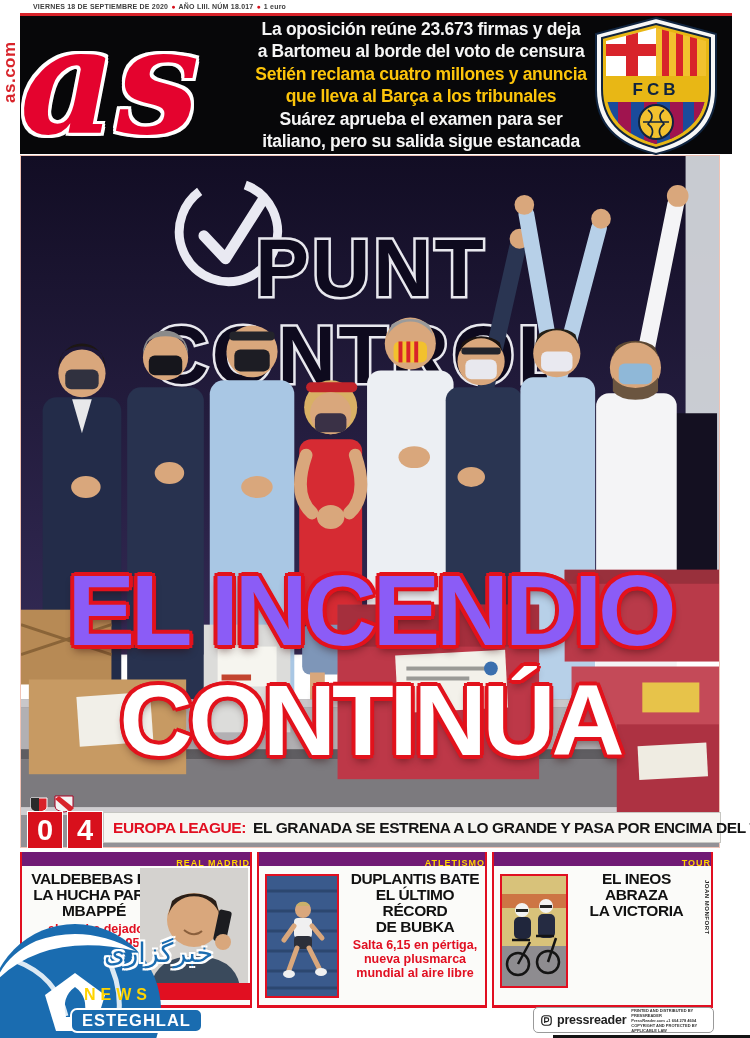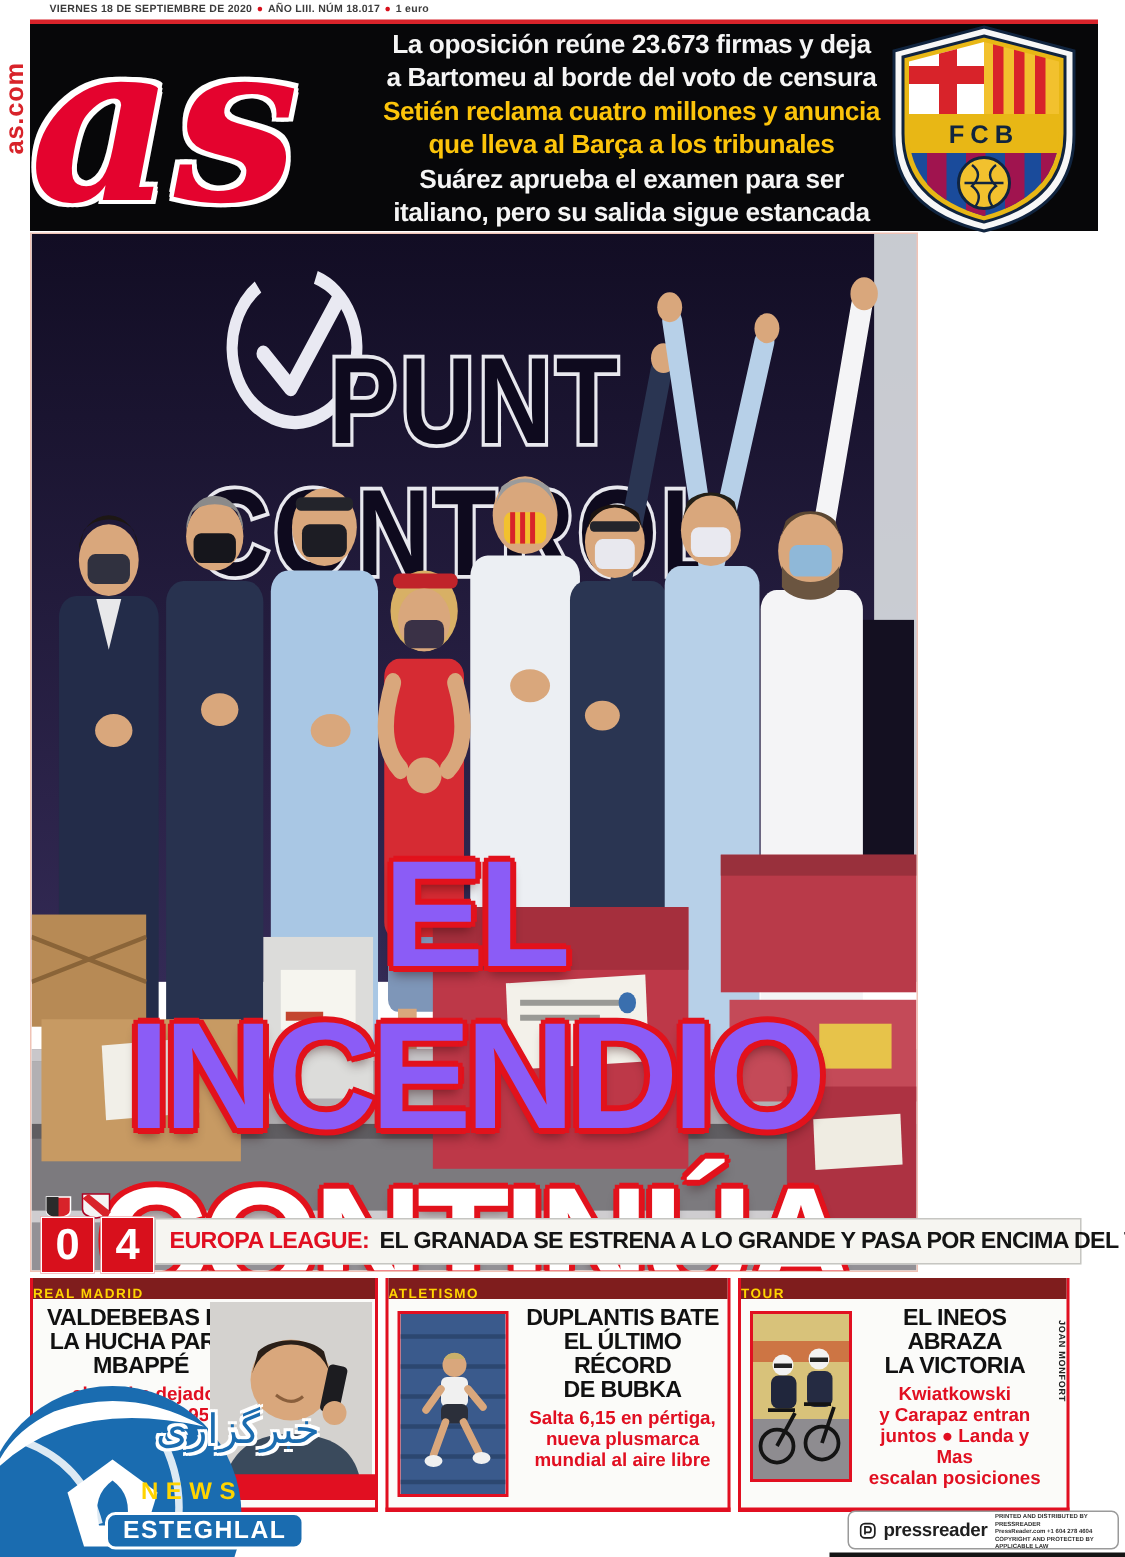--- a/index.html
+++ b/index.html
@@ -23,7 +23,7 @@
   .hl-yellow{color:#fcc40a;}
   .crest-wrap{position:absolute;right:8px;top:-2px;width:136px;height:164px;}
   
-  .photo{position:absolute;left:20px;top:155px;width:592px;height:693px;border:1px solid #f0c3b6;box-sizing:border-box;overflow:hidden;}
+  .photo{position:absolute;left:20px;top:155px;width:700px;height:693px;border:1px solid #f0c3b6;box-sizing:border-box;overflow:hidden;}
   .photo svg.scene{display:block;width:100%;height:100%;}
   .big-headline{position:absolute;left:0;top:400px;width:100%;text-align:center;font-weight:bold;letter-spacing:-4px;}
   .big-headline .l1{font-size:101px;line-height:108px;color:#8b5cf6;

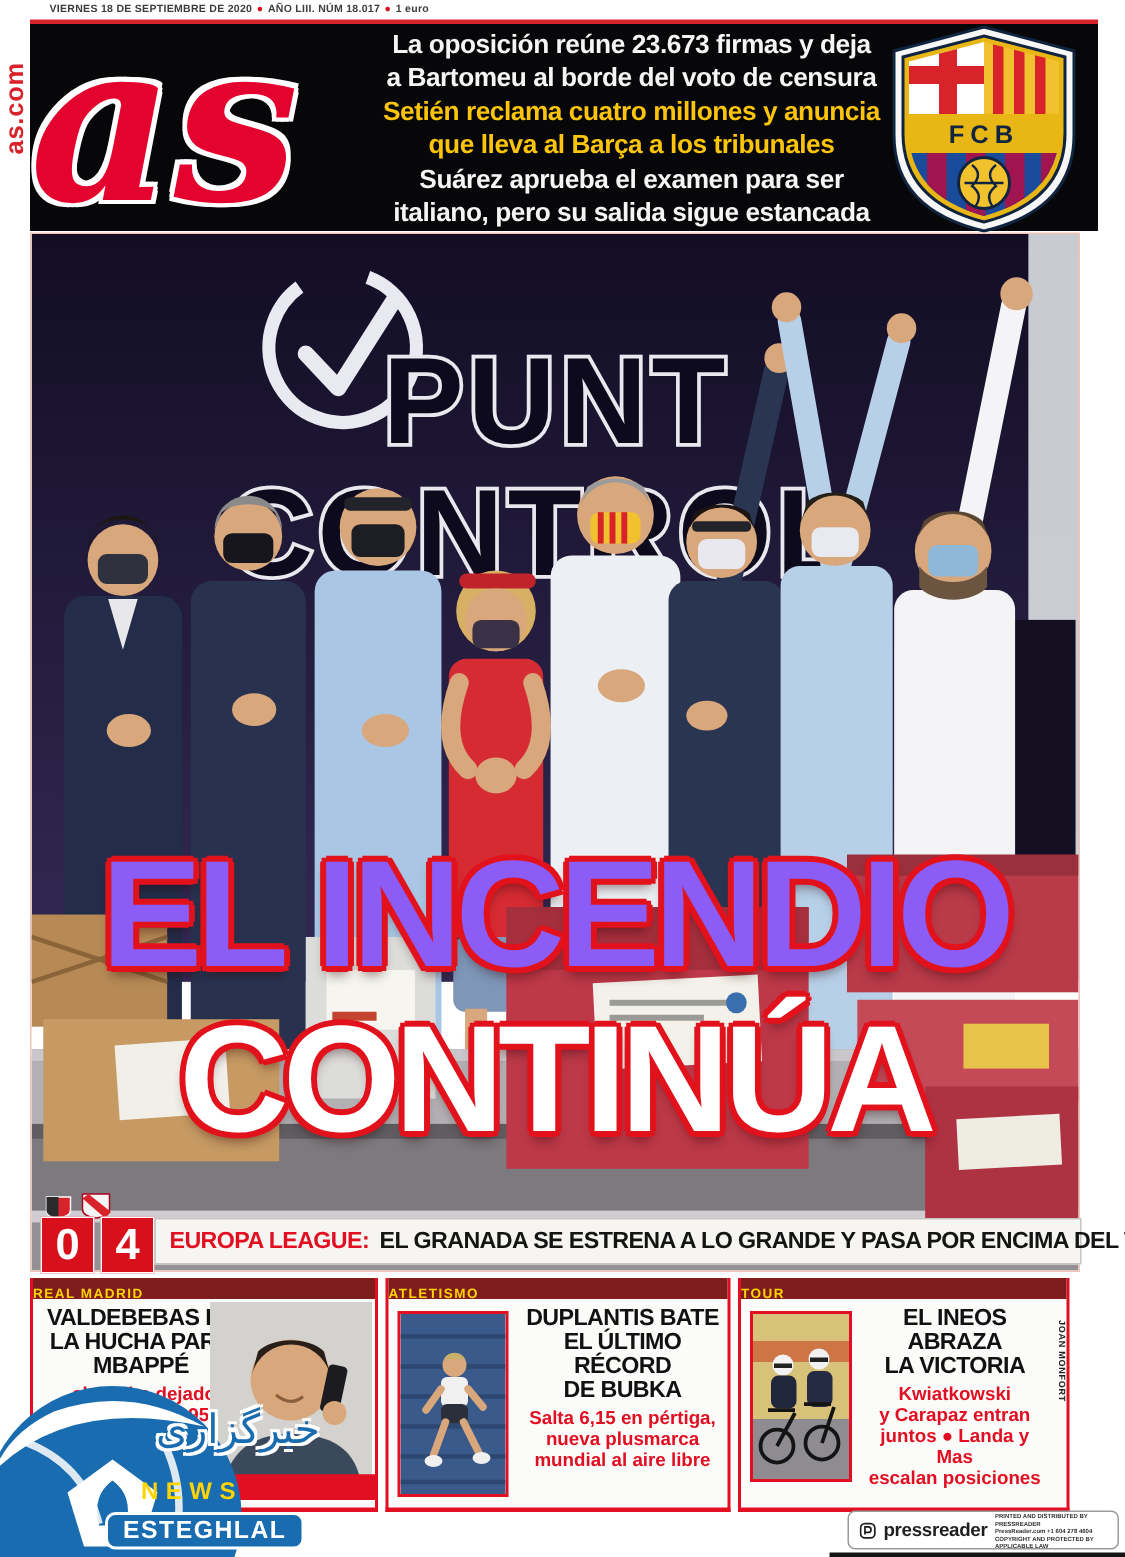--- a/index.html
+++ b/index.html
@@ -43,7 +43,7 @@
   #story1{left:20px;width:232px;}
   #story2{left:257px;width:230px;}
   #story3{left:492px;width:221px;}
-  .story .tagbar{height:14px;background:#7f1d1d;text-align:left;}
+  .story .tagbar{height:14px;background:#701a75;text-align:right;}
   .story .tagbar span{color:#ffd400;font-size:9px;font-weight:bold;letter-spacing:1px;line-height:14px;}
   .story h3{margin:5px 4px 2px;font-size:15.5px;line-height:16px;letter-spacing:-.4px;color:#111;text-align:center;white-space:pre-line;font-weight:bold;}
   .story .sub{margin:3px 4px;font-size:12.5px;line-height:14px;font-weight:bold;color:#e10f21;text-align:center;white-space:pre-line;}

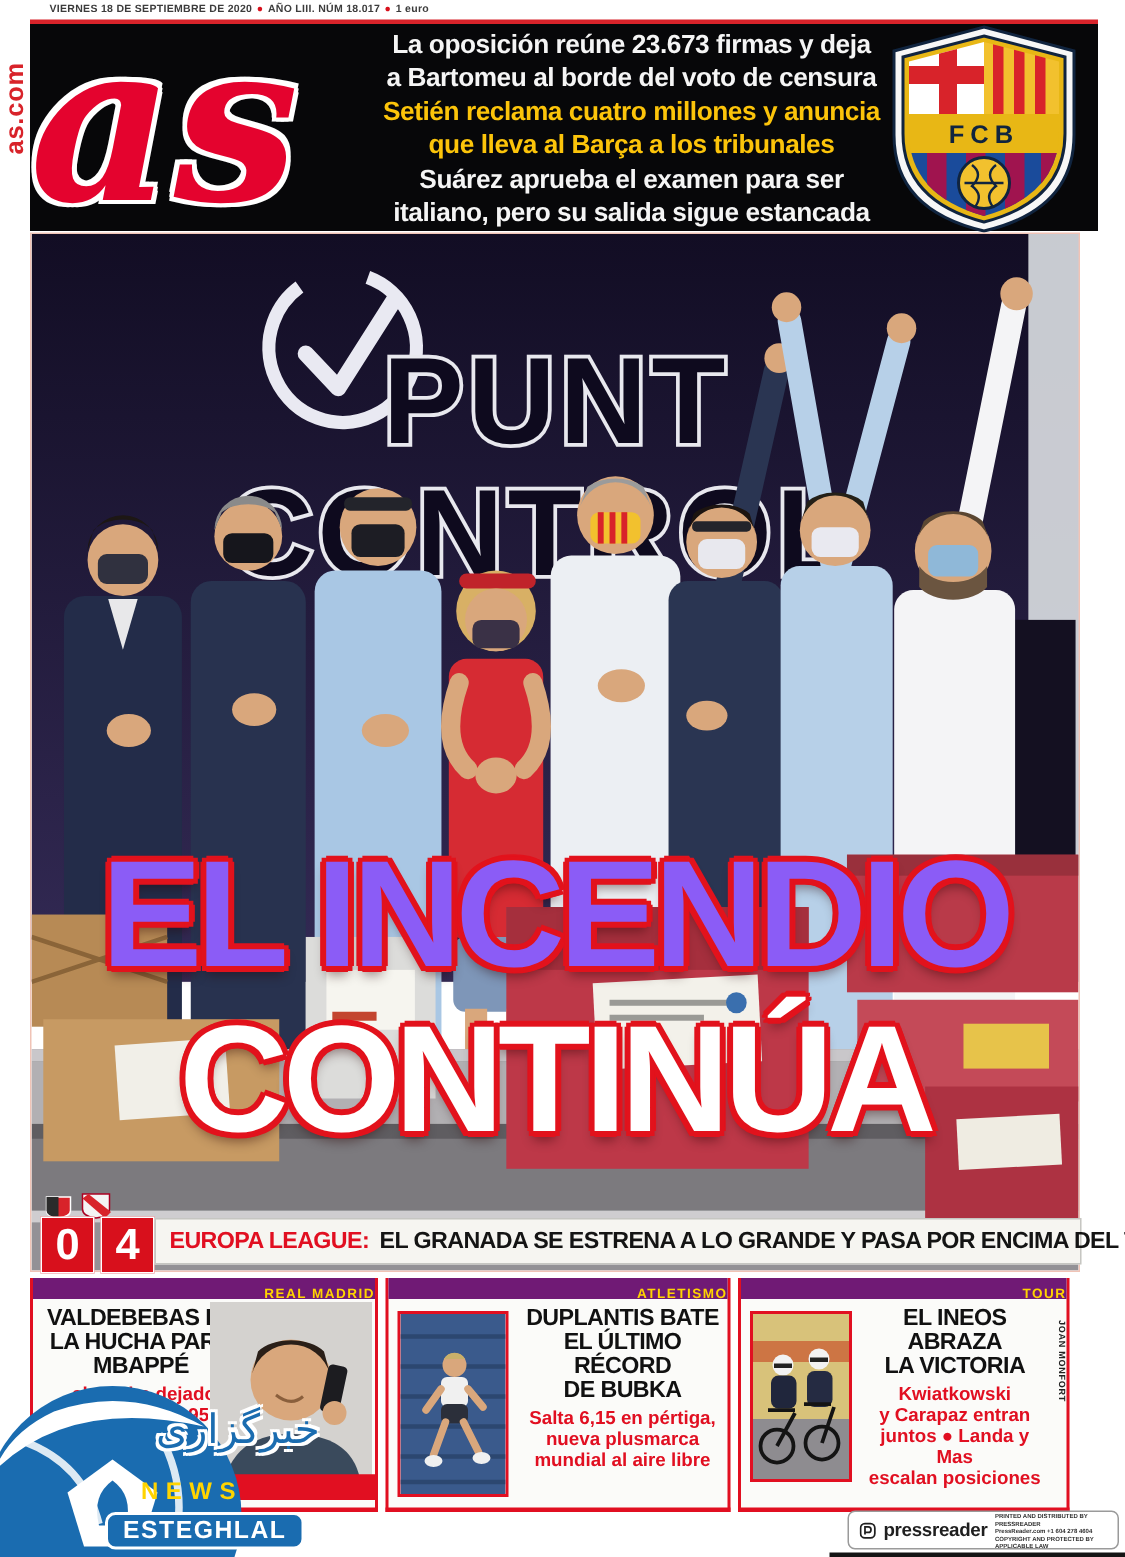--- a/index.html
+++ b/index.html
@@ -341,10 +341,6 @@
     <div class="txtcol">
       <h3>EL INEOS ABRAZA
 LA VICTORIA</h3>
-      <div class="sub">Kwiatkowski
-y Carapaz entran
-juntos ● Landa y Mas
-escalan posiciones</div>
     </div>
     <div class="credit-vert">JOAN MONFORT</div>
   </div>

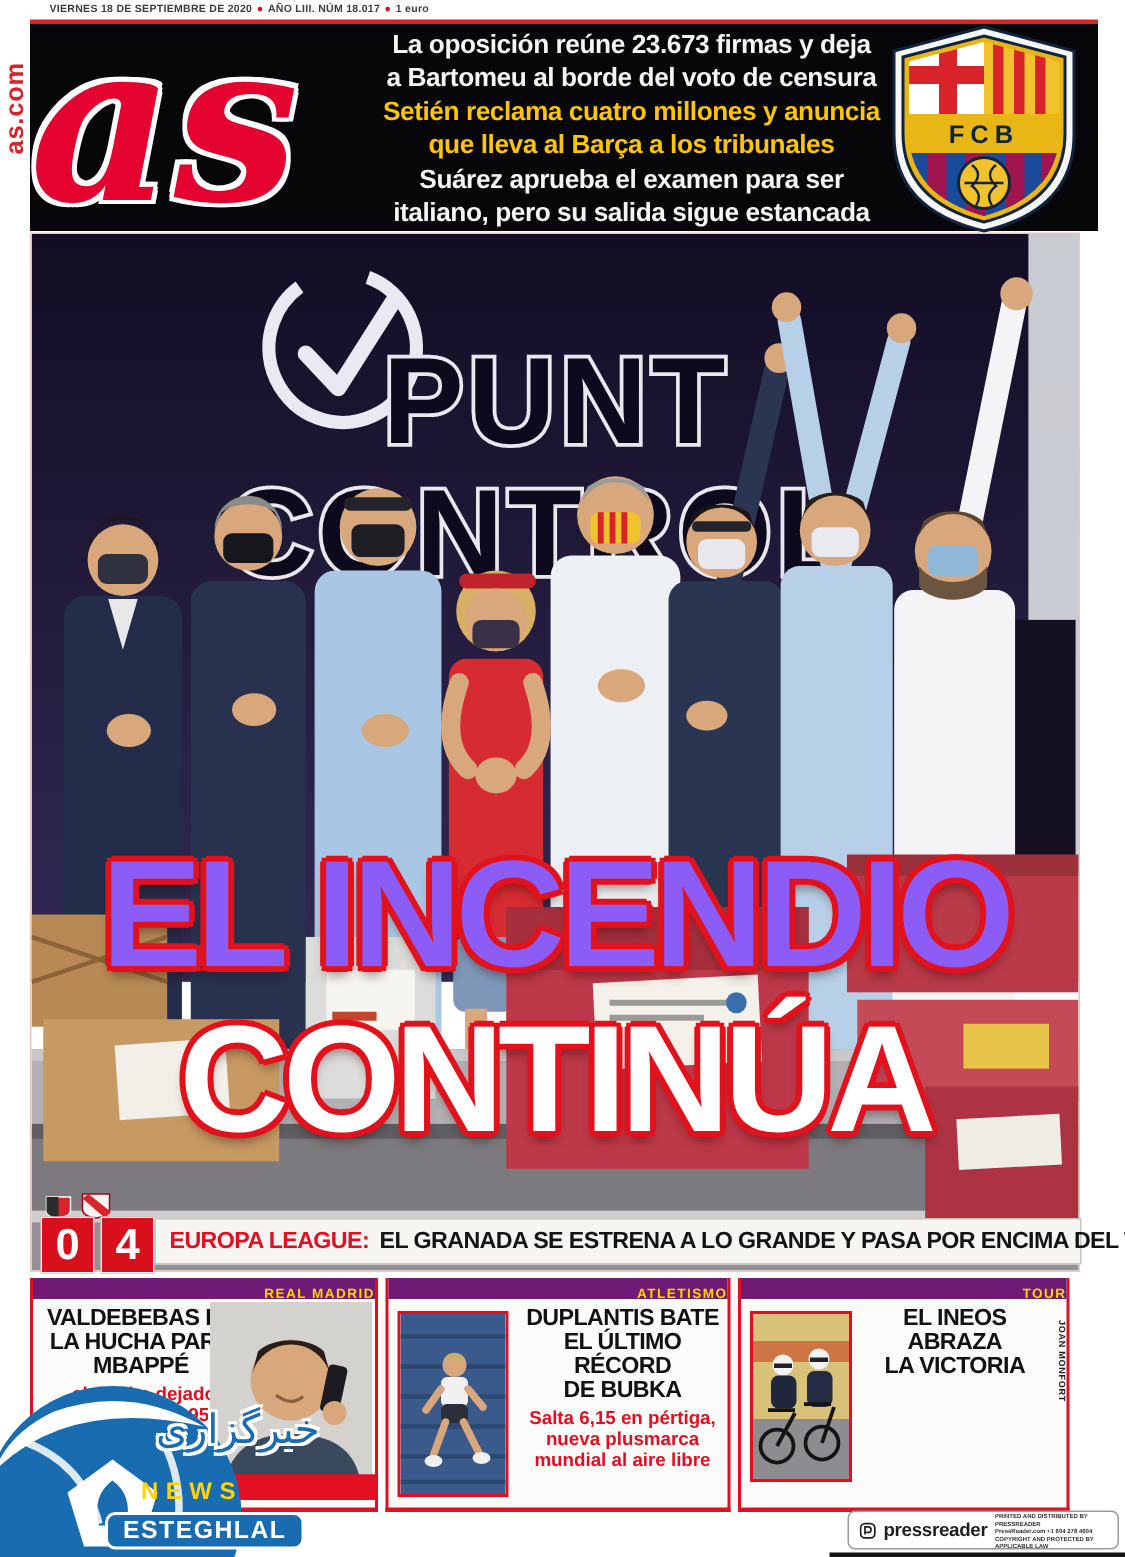--- a/index.html
+++ b/index.html
@@ -65,7 +65,7 @@
      text-shadow:-2px -2px 0 #fff,2px -2px 0 #fff,-2px 2px 0 #fff,2px 2px 0 #fff,0 2px 0 #fff,0 -2px 0 #fff;}
   .wm-pill{position:absolute;left:70px;top:53px;background:#1a6cb0;border:2px solid #fff;border-radius:7px;padding:1px 10px;
      color:#fff;font-weight:bold;font-size:16.5px;letter-spacing:1px;margin-top:40px;}
-  .wm-news{position:absolute;left:94px;top:71px;color:#ffd400;font-weight:bold;font-size:16px;letter-spacing:5px;}
+  .wm-news{position:absolute;left:84px;top:71px;color:#ffd400;font-weight:bold;font-size:16px;letter-spacing:5px;}
   
   .pr-badge{position:absolute;left:565px;top:1007px;width:181px;height:26px;border:1px solid #9a9a9a;border-radius:5px;background:#fff;
      display:flex;align-items:center;padding:0 7px;box-sizing:border-box;gap:5px;}

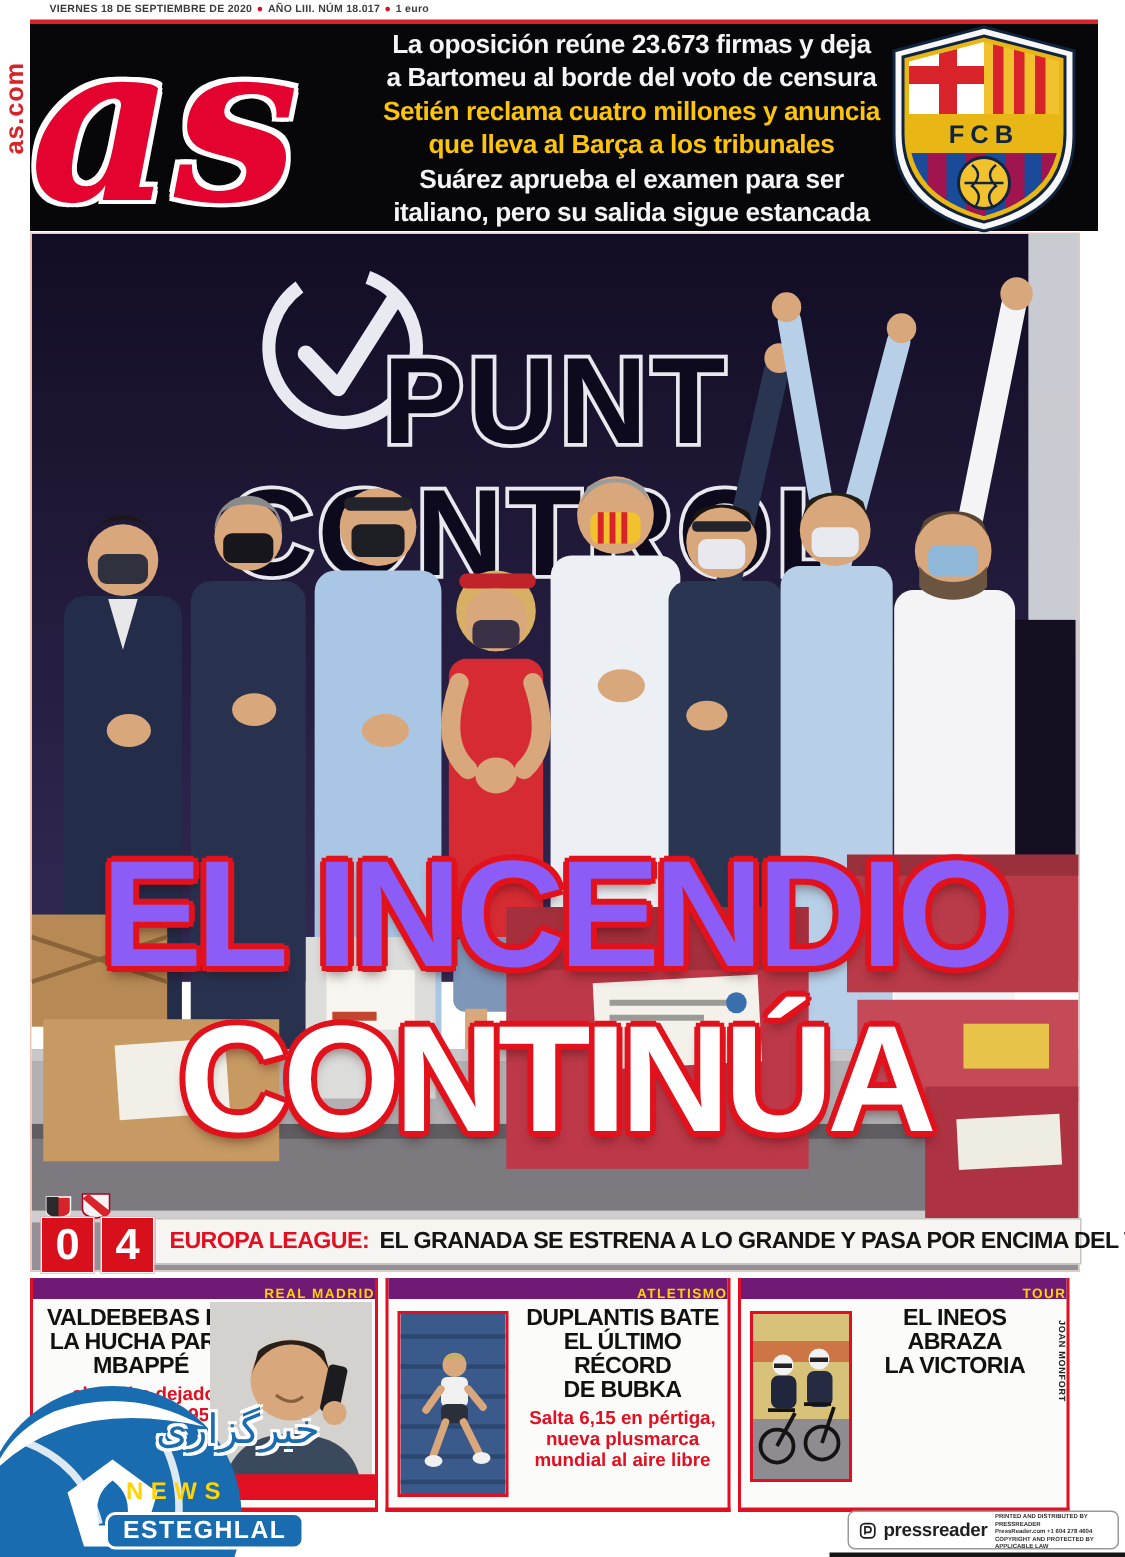--- a/index.html
+++ b/index.html
@@ -67,7 +67,7 @@
      color:#fff;font-weight:bold;font-size:16.5px;letter-spacing:1px;margin-top:40px;}
   .wm-news{position:absolute;left:84px;top:71px;color:#ffd400;font-weight:bold;font-size:16px;letter-spacing:5px;}
   
-  .pr-badge{position:absolute;left:565px;top:1007px;width:181px;height:26px;border:1px solid #9a9a9a;border-radius:5px;background:#fff;
+  .pr-badge{position:absolute;left:533px;top:1007px;width:181px;height:26px;border:1px solid #9a9a9a;border-radius:5px;background:#fff;
      display:flex;align-items:center;padding:0 7px;box-sizing:border-box;gap:5px;}
   .pr-brand{font-size:12.5px;font-weight:bold;color:#1f1f1f;letter-spacing:-.2px;}
   .pr-info{font-size:4px;line-height:5px;color:#333;font-weight:bold;}

